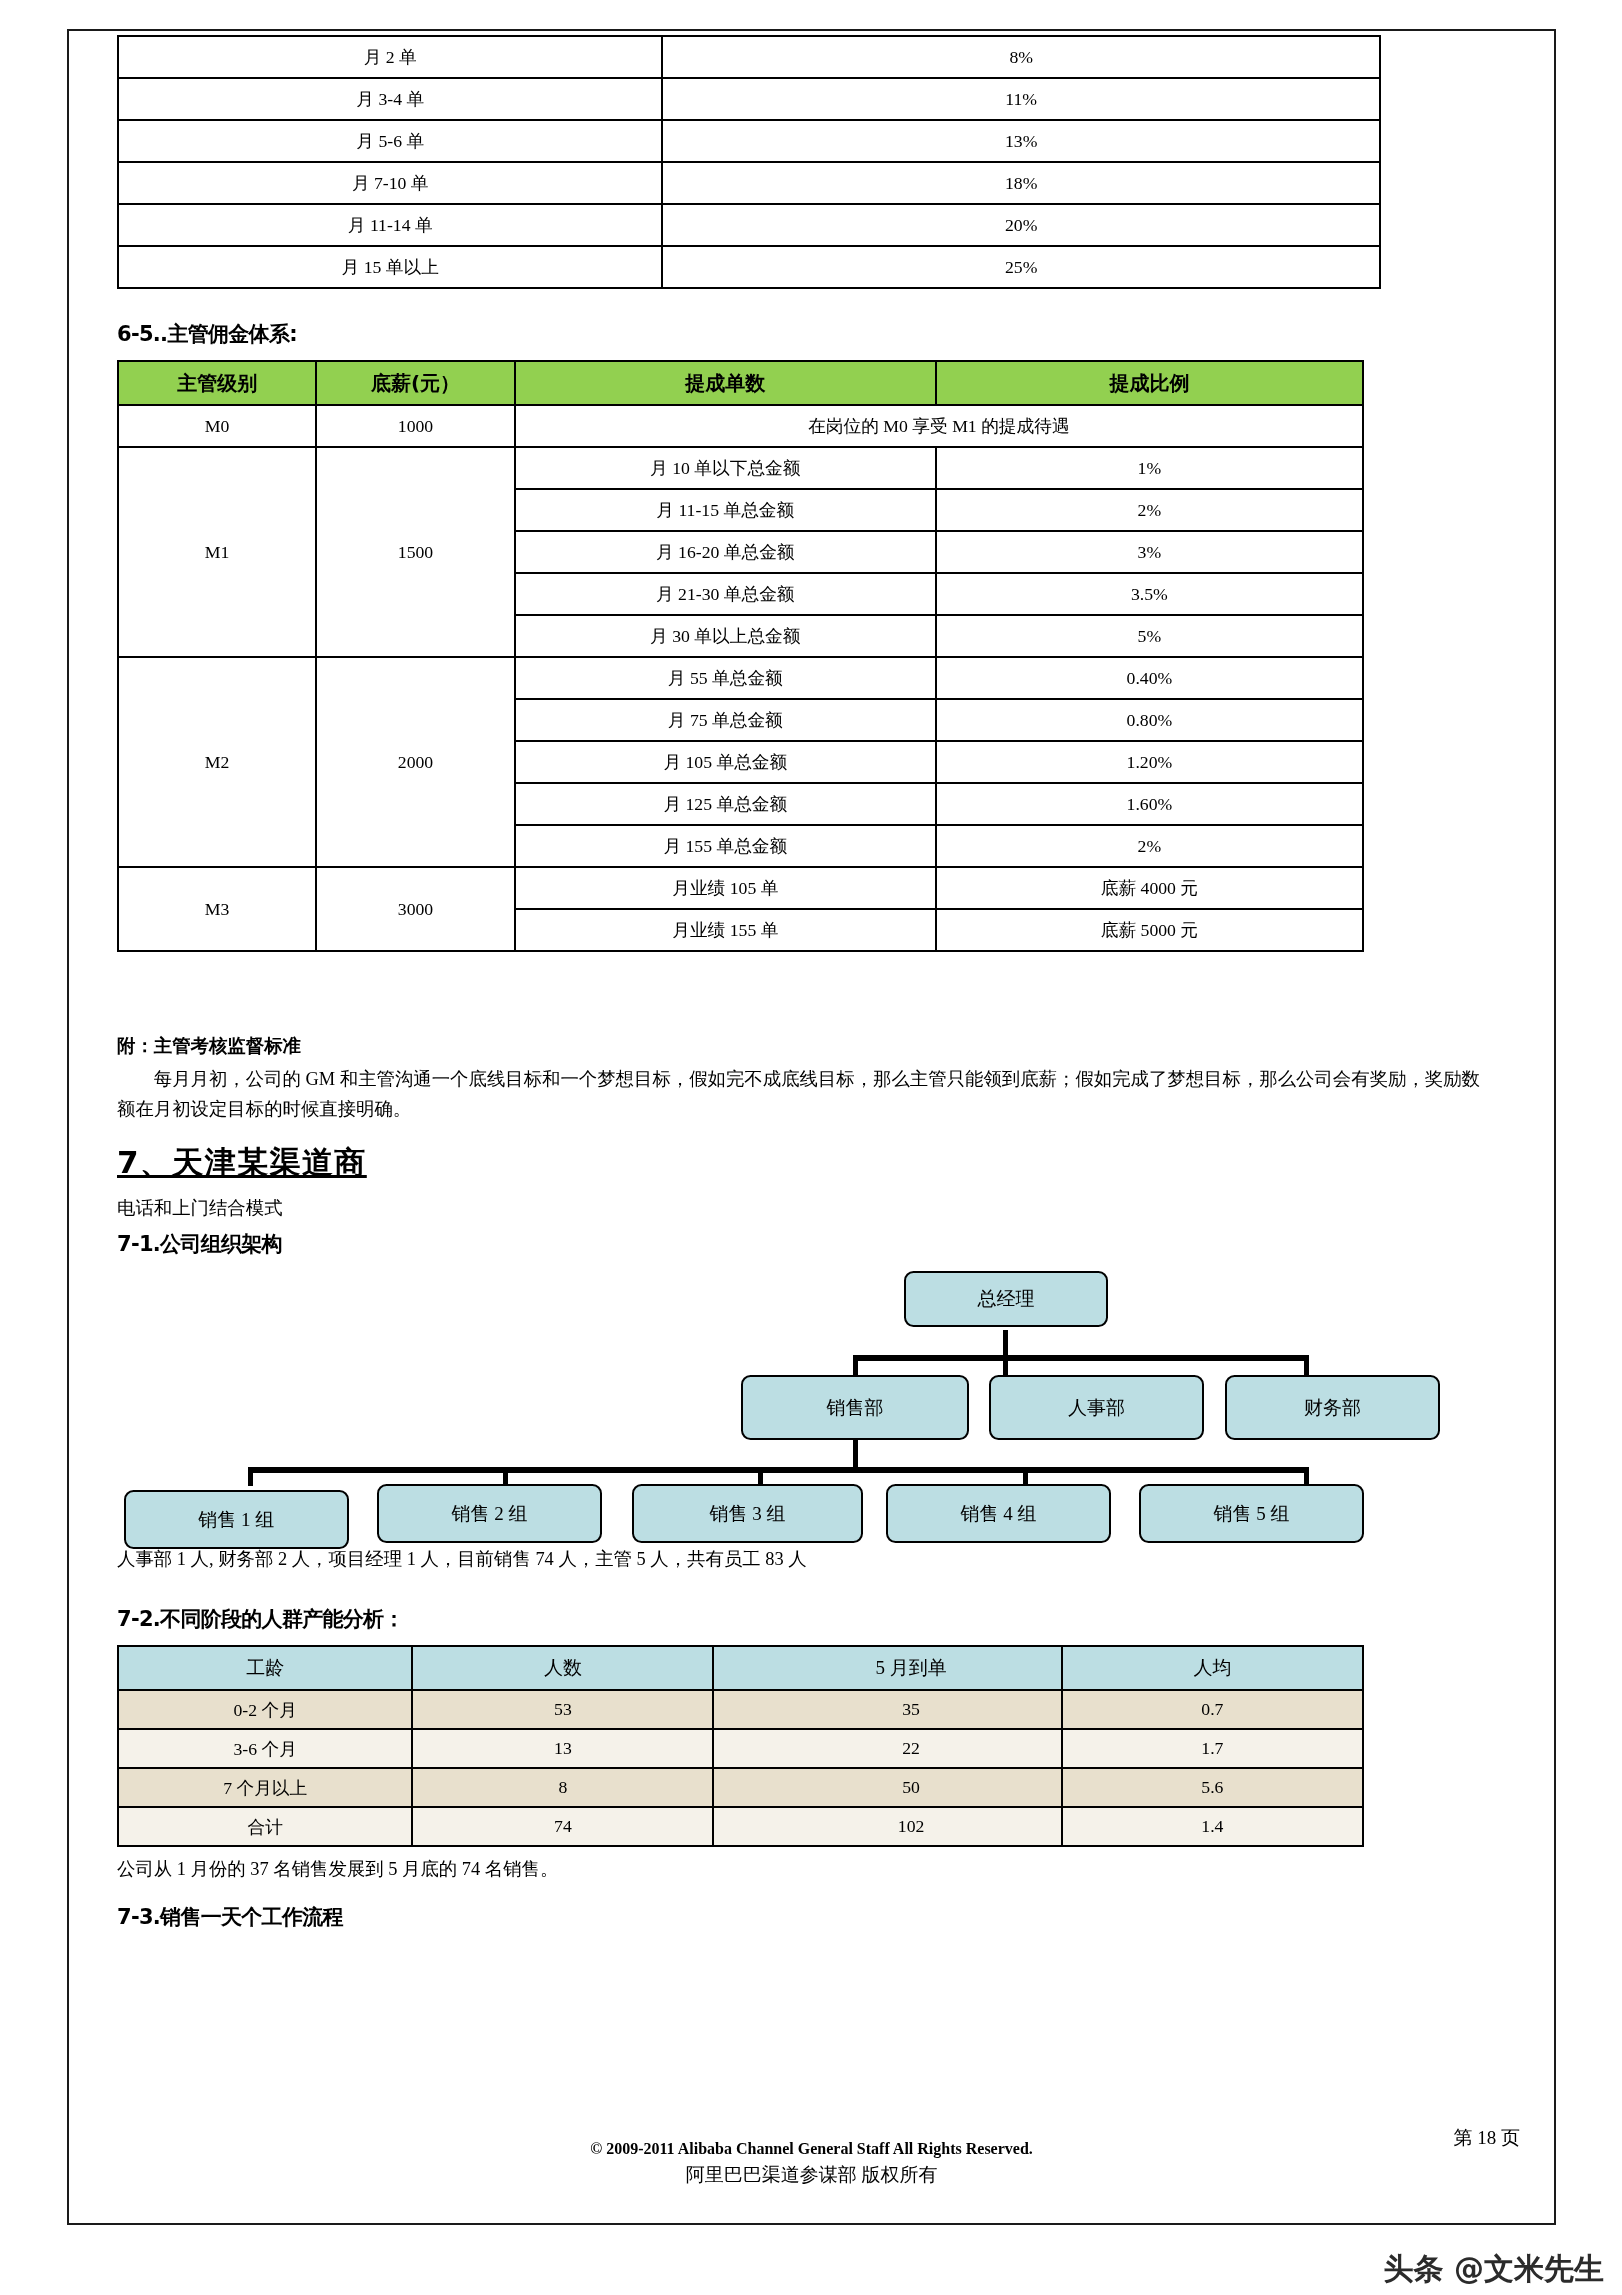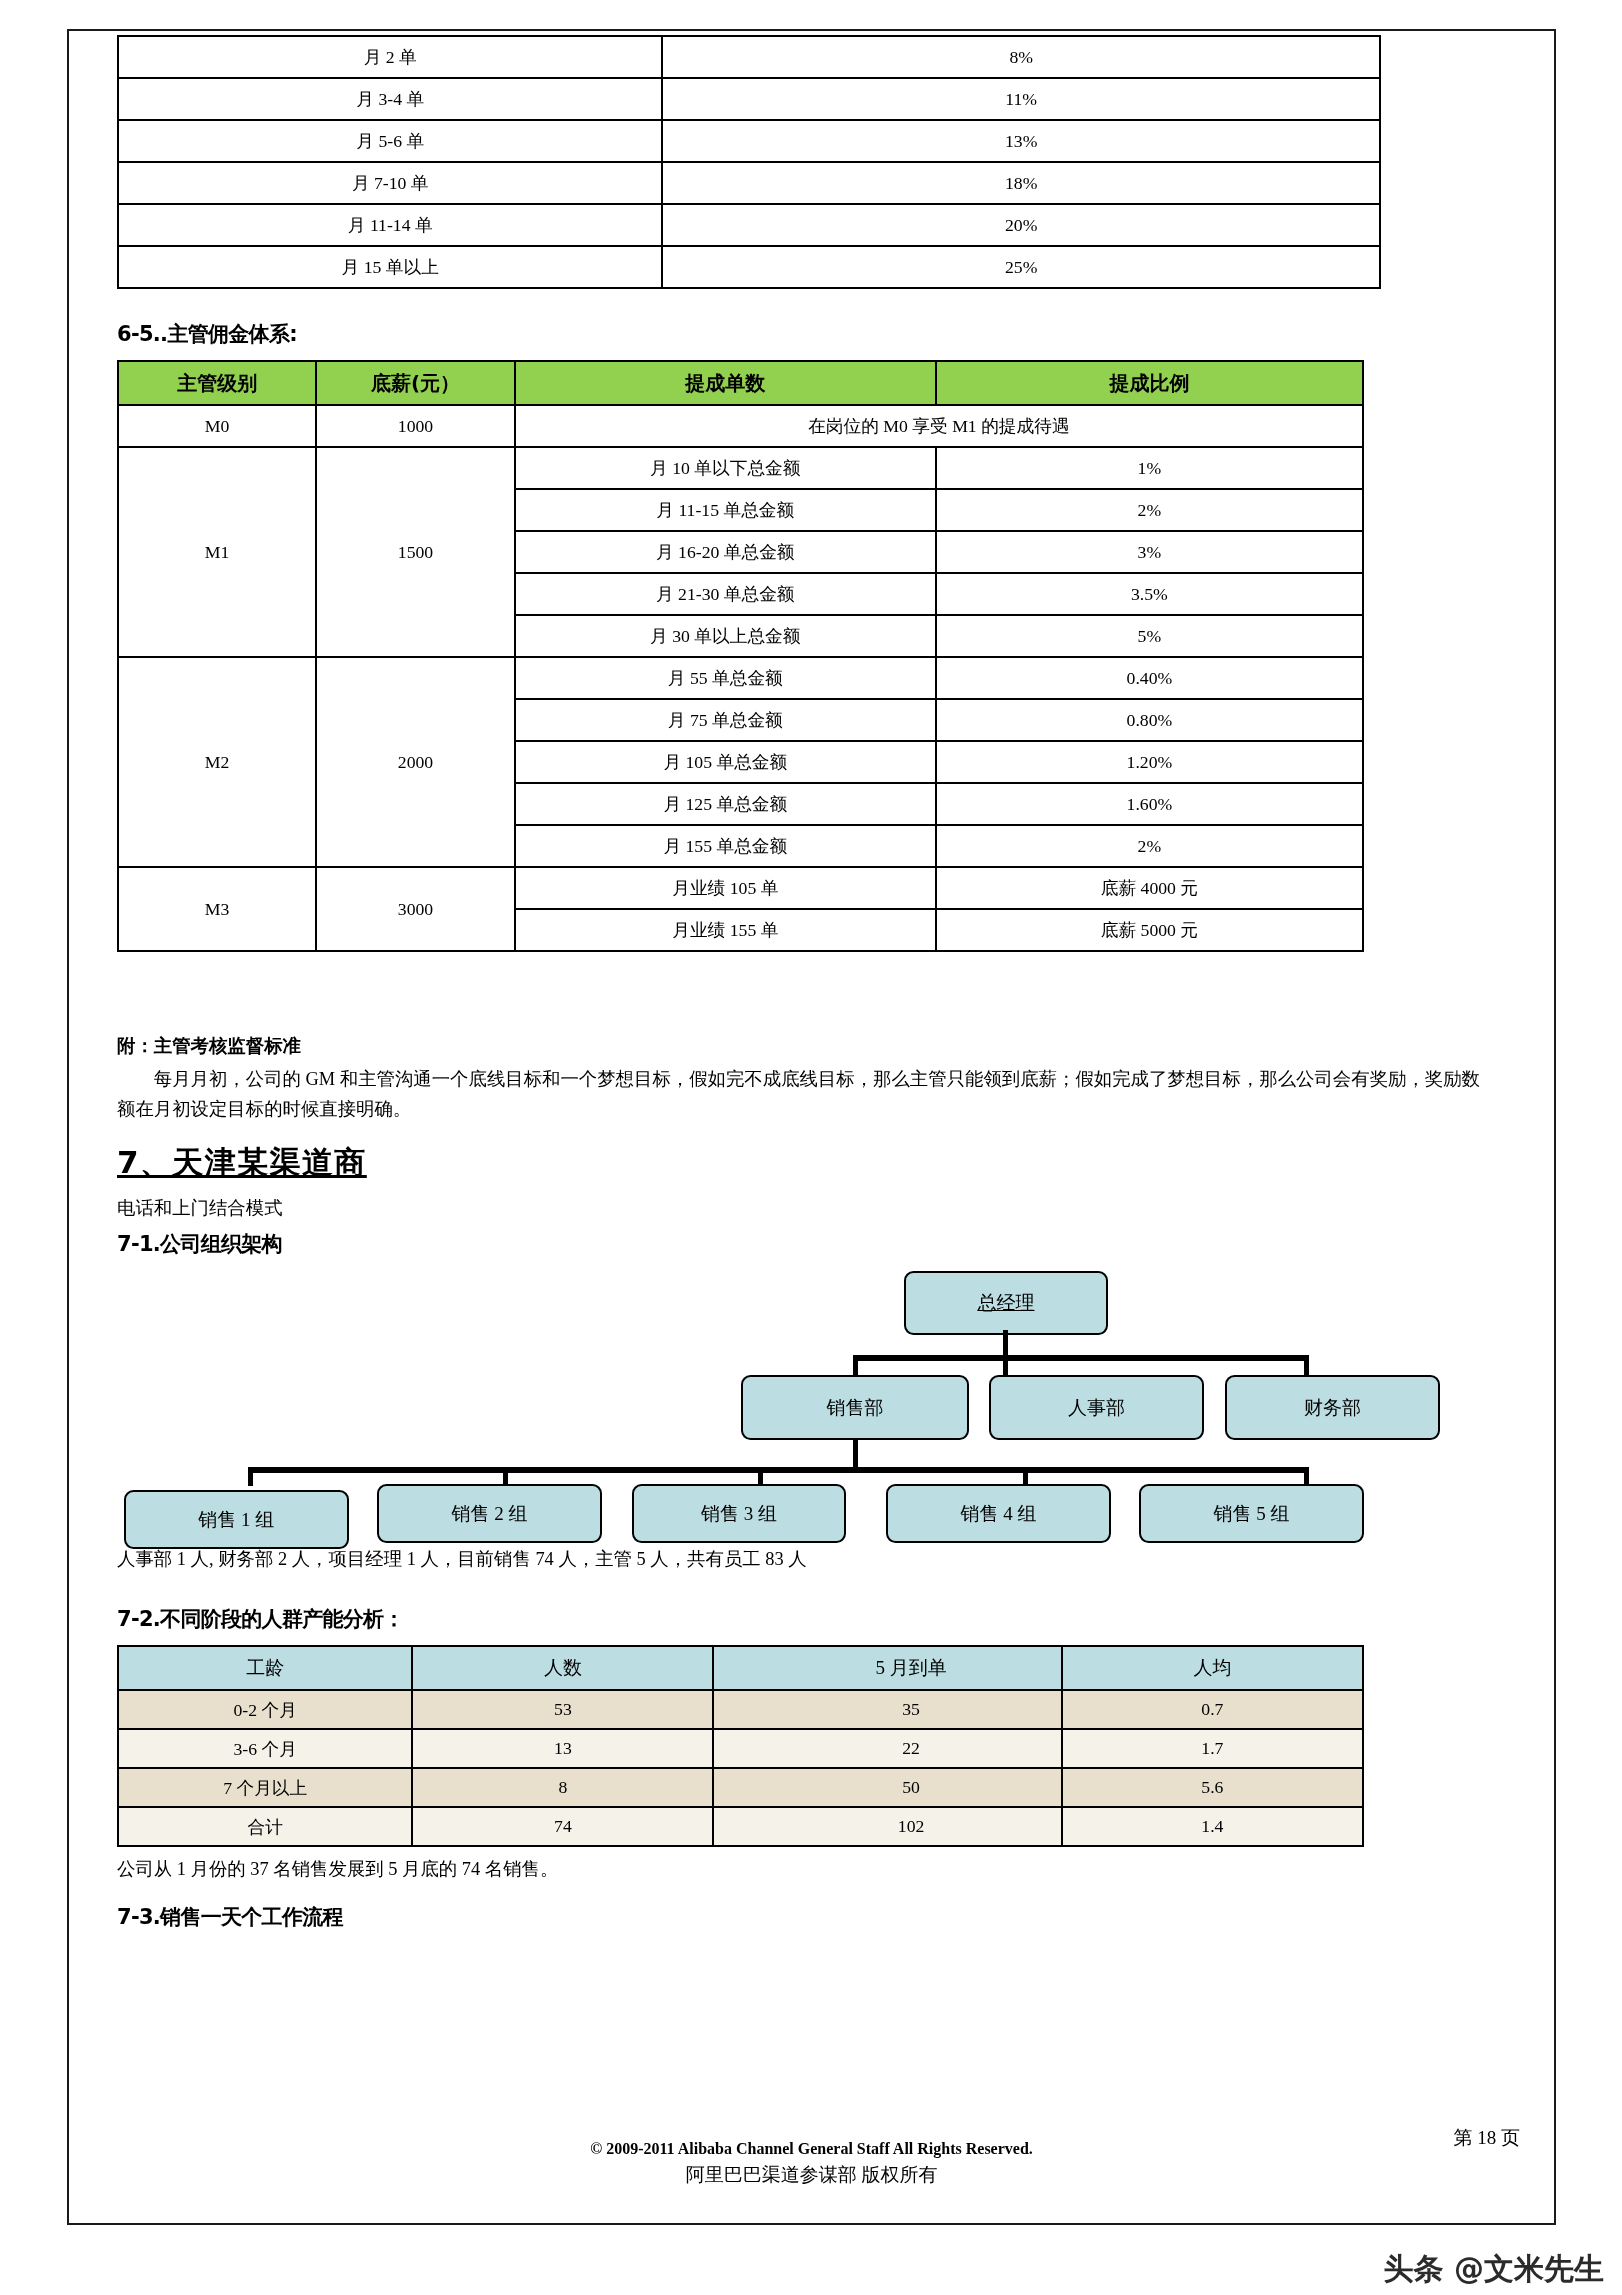--- a/index.html
+++ b/index.html
@@ -274,7 +274,7 @@
 
     <div class="org">
 
-      <div class="obox" style="left:787px;top:12.3px;width:204px;height:64px;text-decoration:underline;">
+      <div class="obox" style="left:787px;top:12.3px;width:204px;height:56px;">
         <span>总经理</span>
       </div>
 

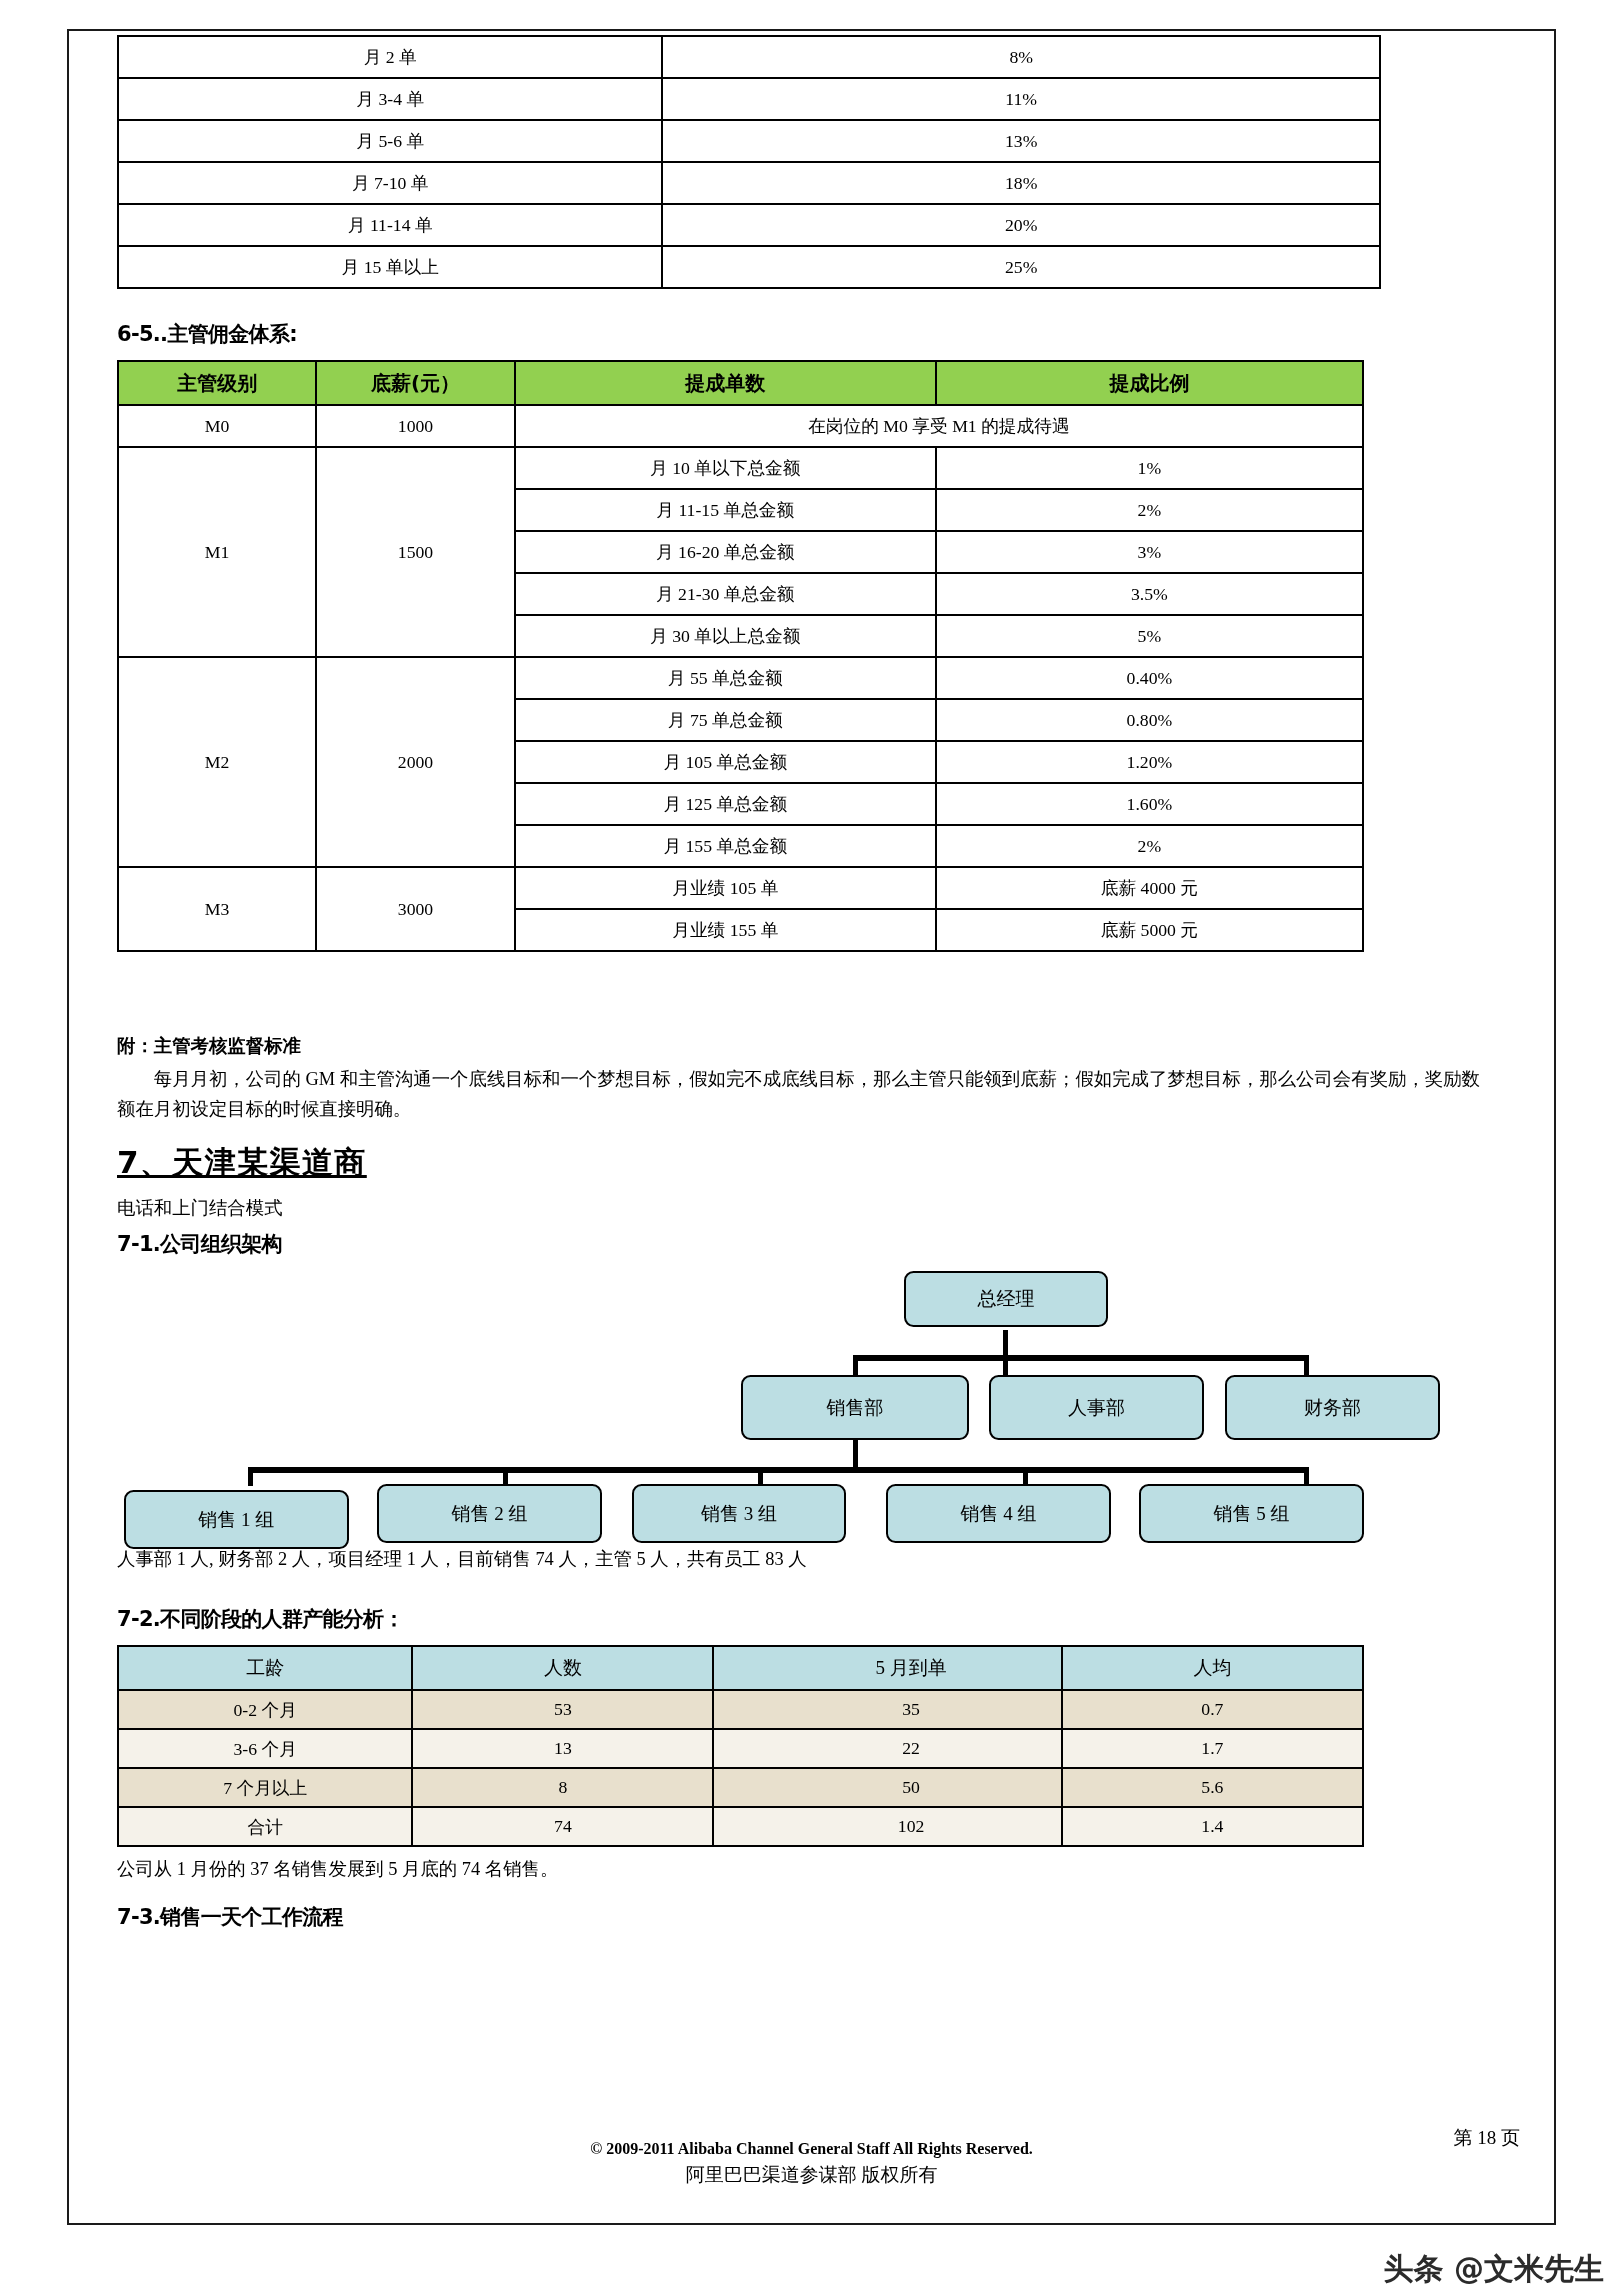--- a/index.html
+++ b/index.html
@@ -308,7 +308,7 @@
       <div class="obox" style="left:260px;top:226px;width:225px;height:59px;">
         <span>销售 2 组</span>
       </div>
-      <div class="obox" style="left:515px;top:226px;width:214px;height:59px;">
+      <div class="obox" style="left:515px;top:226px;width:231px;height:59px;">
         <span>销售 3 组</span>
       </div>
       <div class="obox" style="left:769px;top:226px;width:225px;height:59px;">

